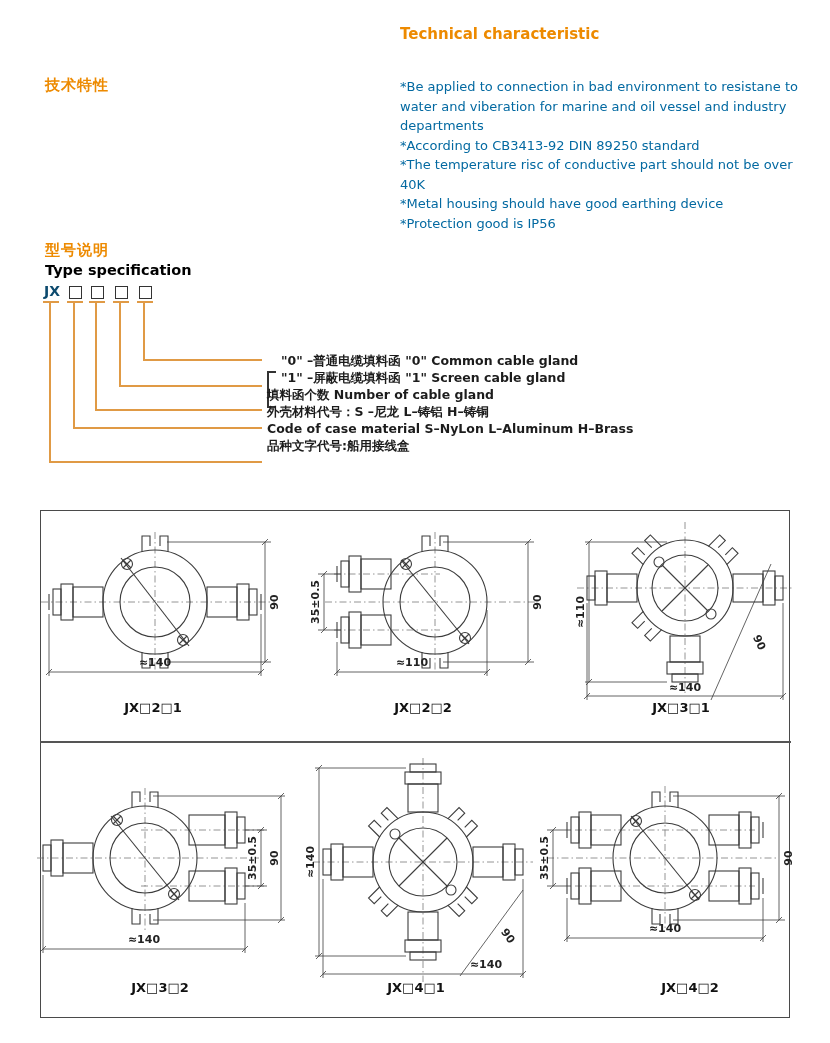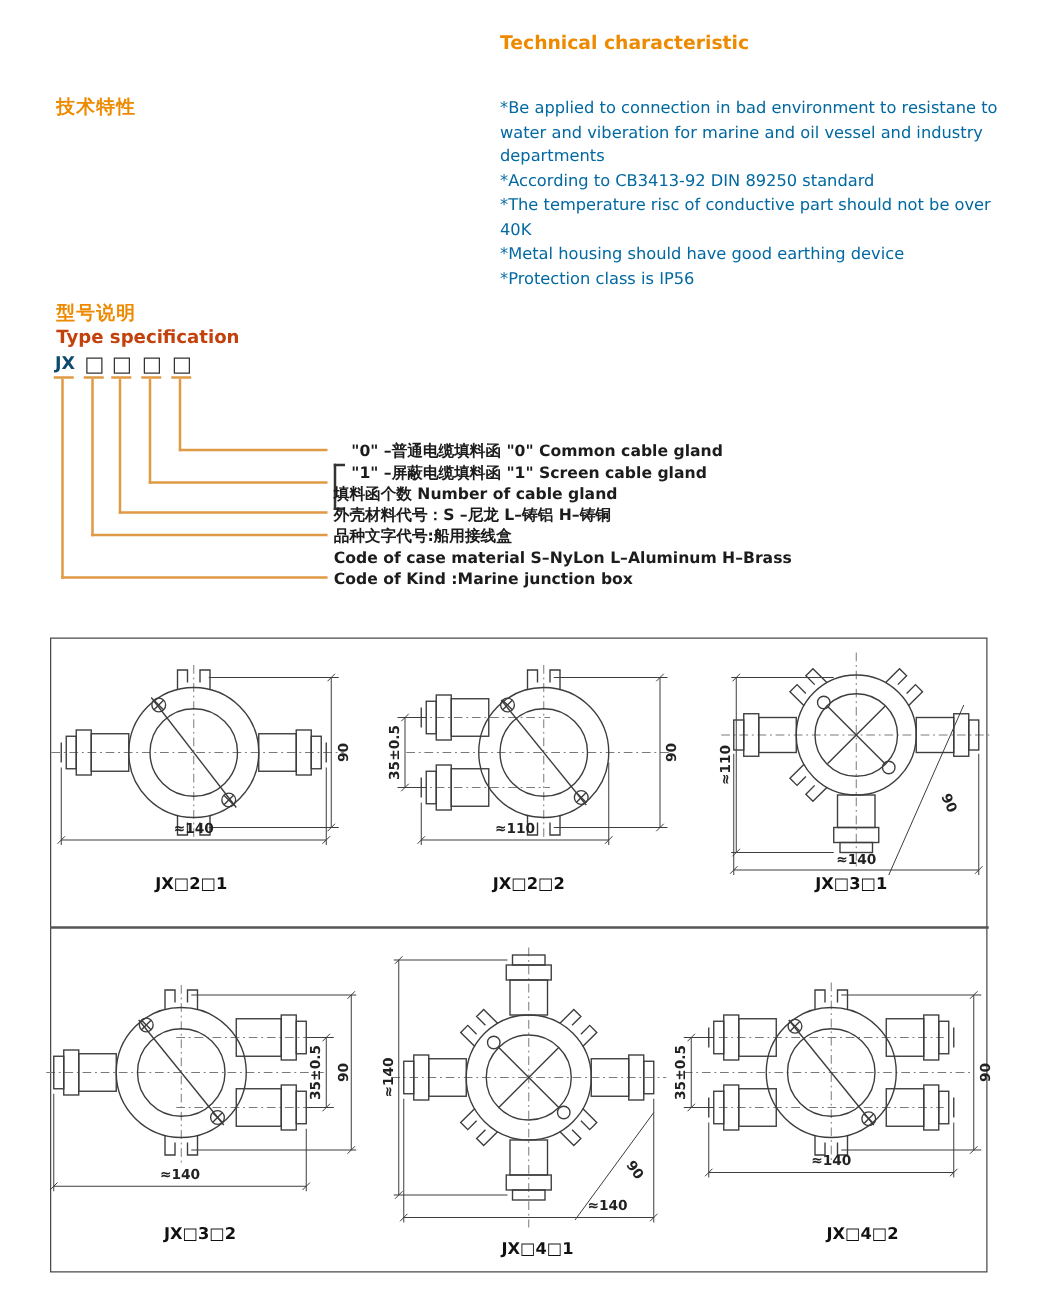--- a/index.html
+++ b/index.html
@@ -42,7 +42,7 @@
     <div>*According to CB3413-92  DIN 89250 standard</div>
     <div>*The temperature risc of conductive part should not be over 40K</div>
     <div>*Metal housing should have good earthing device</div>
-    <div>*Protection class is IP56</div>
+    <div>*Protection good is IP56</div>
   </div>
 
   <div class="abs h-orange" style="left:45px;top:241px;">型号说明</div>

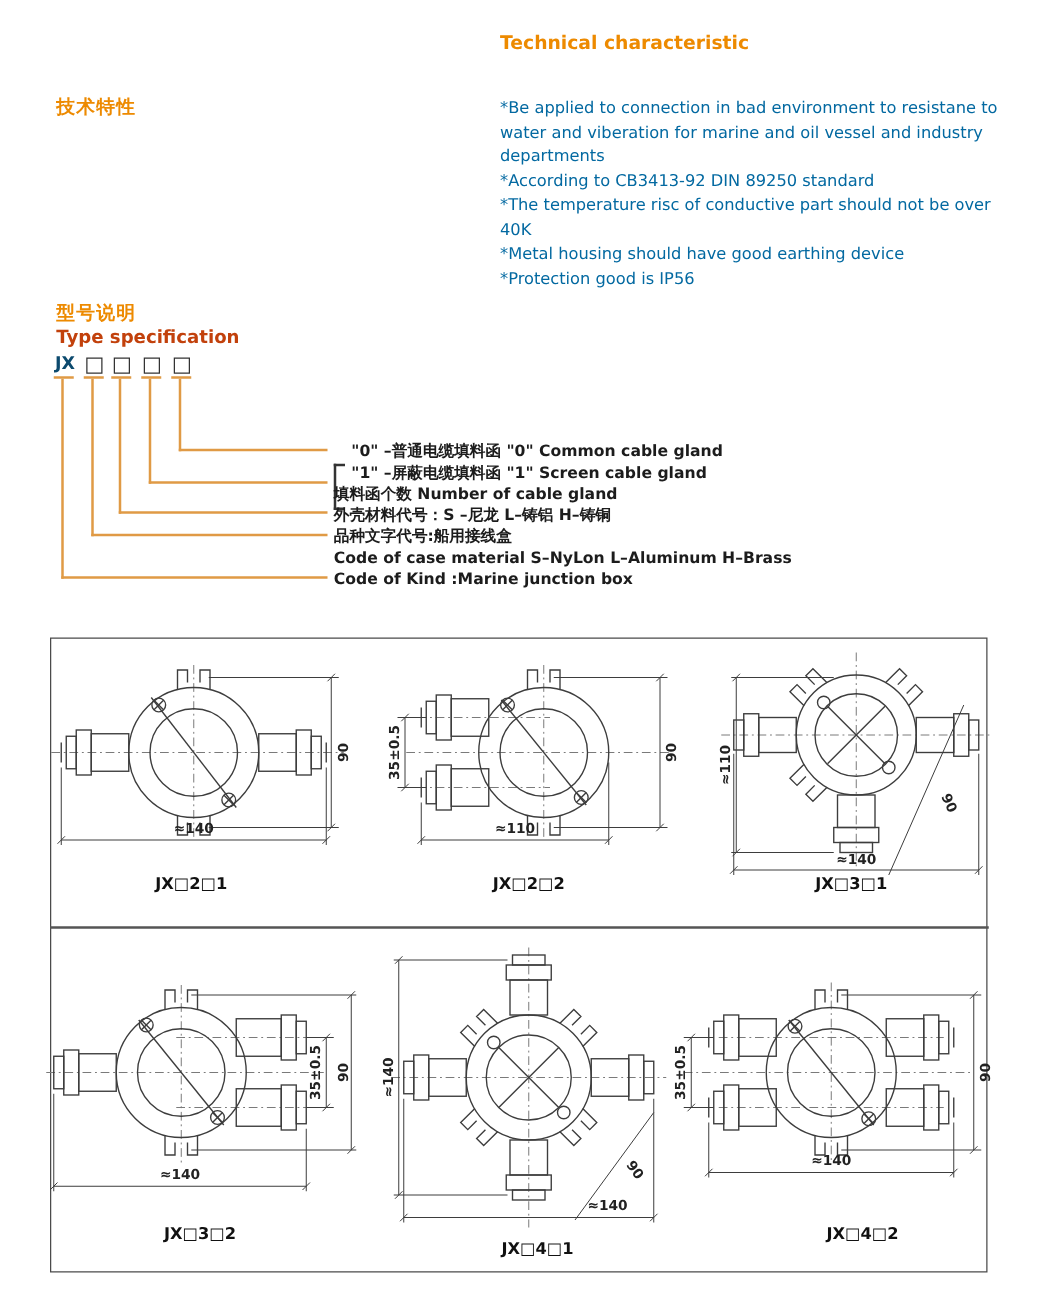--- a/index.html
+++ b/index.html
@@ -7,7 +7,7 @@
         font-family:"DejaVu Sans","Liberation Sans",sans-serif;color:#1f1f1f;}
   .abs{position:absolute;}
   .h-orange{color:#ED8A00;font-weight:bold;font-size:15px;letter-spacing:1px;}
-  .h-dark{color:#c2410c;font-weight:bold;font-size:14.5px;}
+  .h-dark{color:#000000;font-weight:bold;font-size:14.5px;}
   .zh-list{font-size:13.5px;line-height:23px;color:#2a2a2a;width:350px;}
   .en-list{font-size:13px;line-height:19.5px;color:#0369a1;width:412px;}
   .jx-prefix{font-size:14px;font-weight:bold;color:#0c4a6e;}

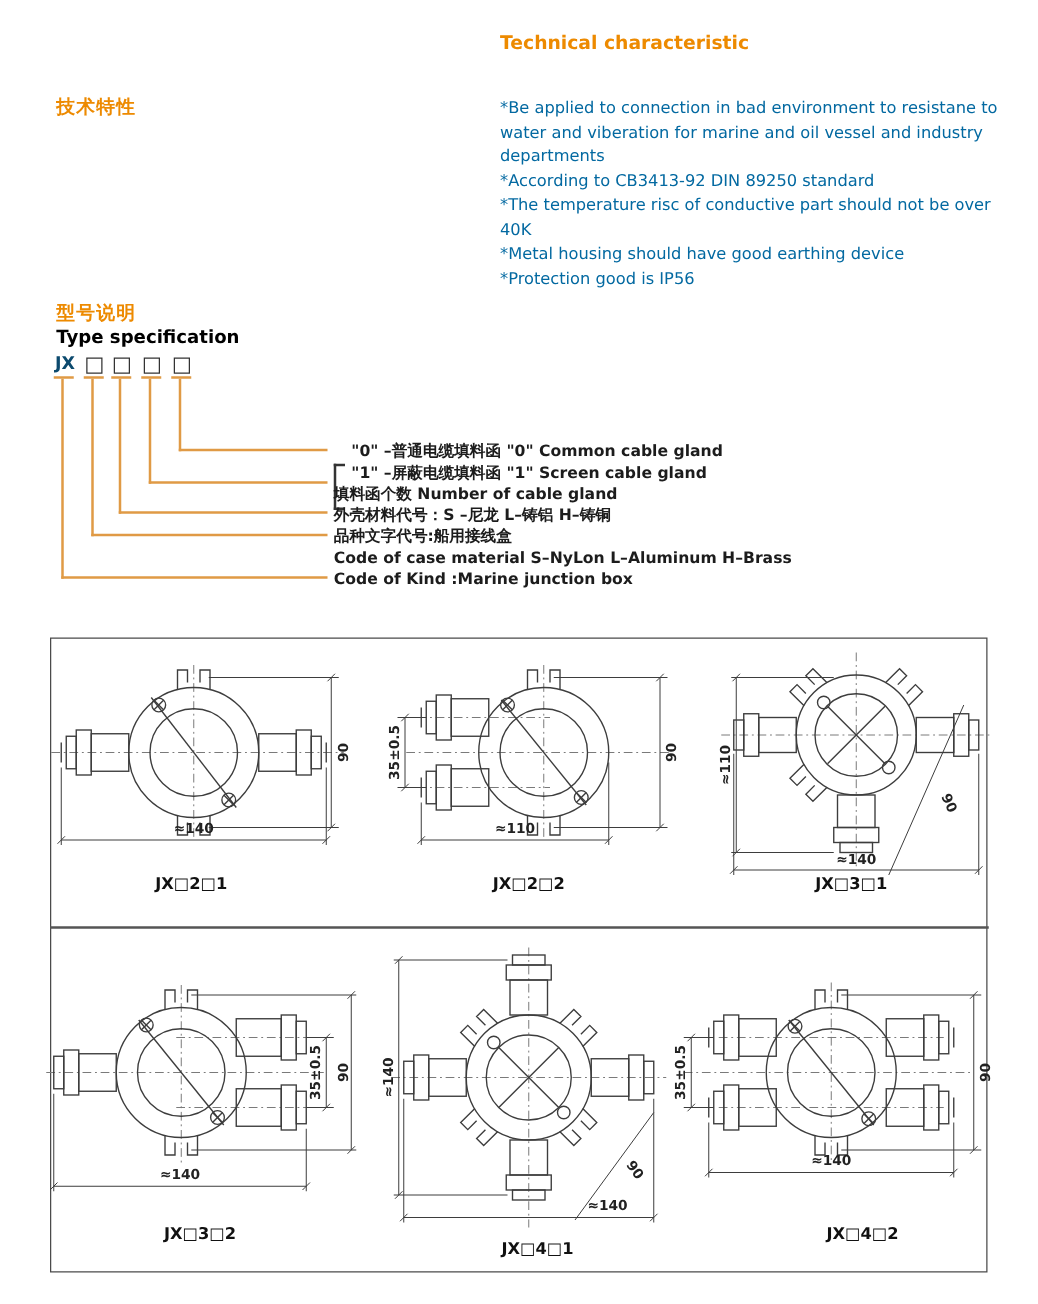--- a/index.html
+++ b/index.html
@@ -78,8 +78,8 @@
     <div class="ind">"1" –屏蔽电缆填料函   "1"  Screen cable gland</div>
     <div>填料函个数  Number of cable gland</div>
     <div>外壳材料代号：S –尼龙 L–铸铝 H–铸铜</div>
+    <div>Code of case material S–NyLon L–Aluminum H–Brass</div>
     <div>品种文字代号:船用接线盒</div>
-    <div>Code of case material S–NyLon L–Aluminum H–Brass</div>
     <div>Code of Kind :Marine junction box</div>
   </div>
 

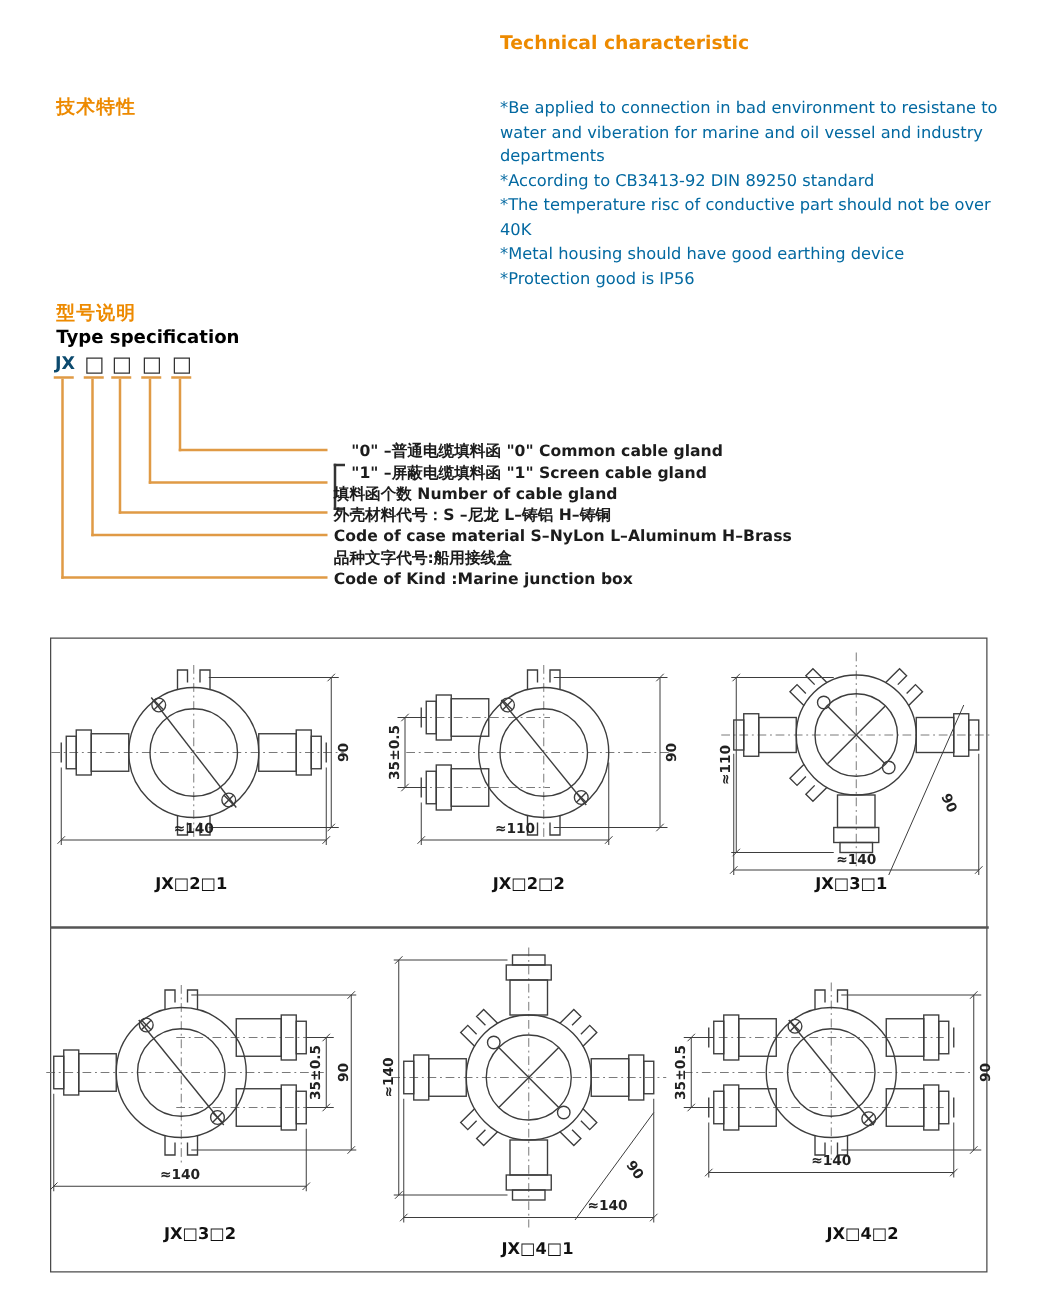--- a/index.html
+++ b/index.html
@@ -80,7 +80,6 @@
     <div>外壳材料代号：S –尼龙 L–铸铝 H–铸铜</div>
     <div>Code of case material S–NyLon L–Aluminum H–Brass</div>
     <div>品种文字代号:船用接线盒</div>
-    <div>Code of Kind :Marine junction box</div>
   </div>
 
   <div class="panel"></div>

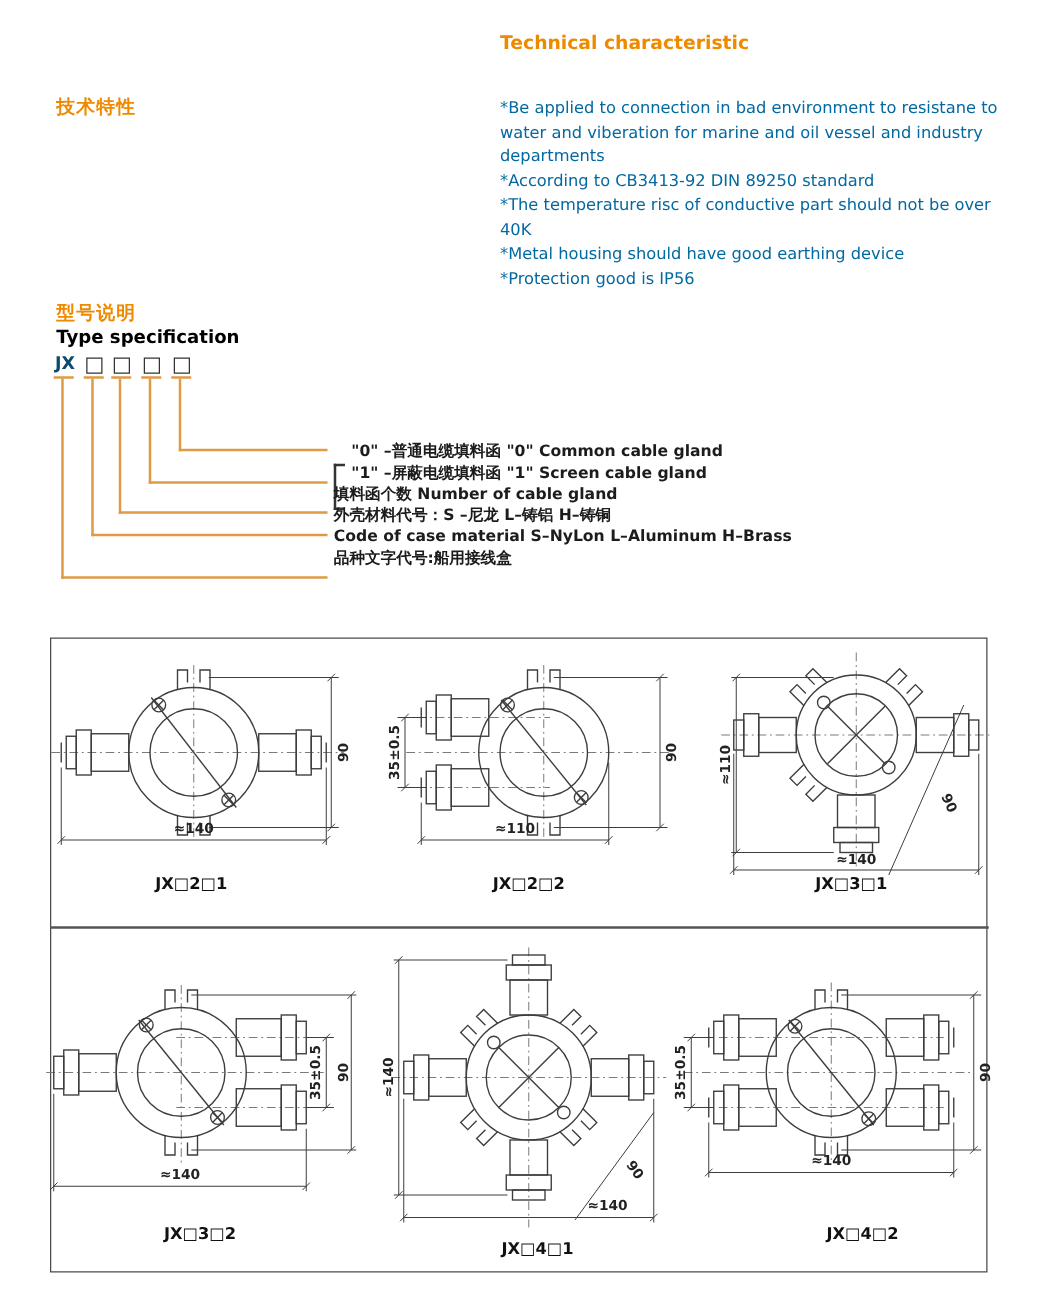--- a/index.html
+++ b/index.html
@@ -431,7 +431,7 @@
   </svg>
 
   <div class="caption" style="left:75px;top:980px;">JX□3□2</div>
-  <div class="caption" style="left:345px;top:980px;margin-top:12px;">JX□4□1</div>
+  <div class="caption" style="left:331px;top:980px;">JX□4□1</div>
   <div class="caption" style="left:605px;top:980px;">JX□4□2</div>
 
 </div>

